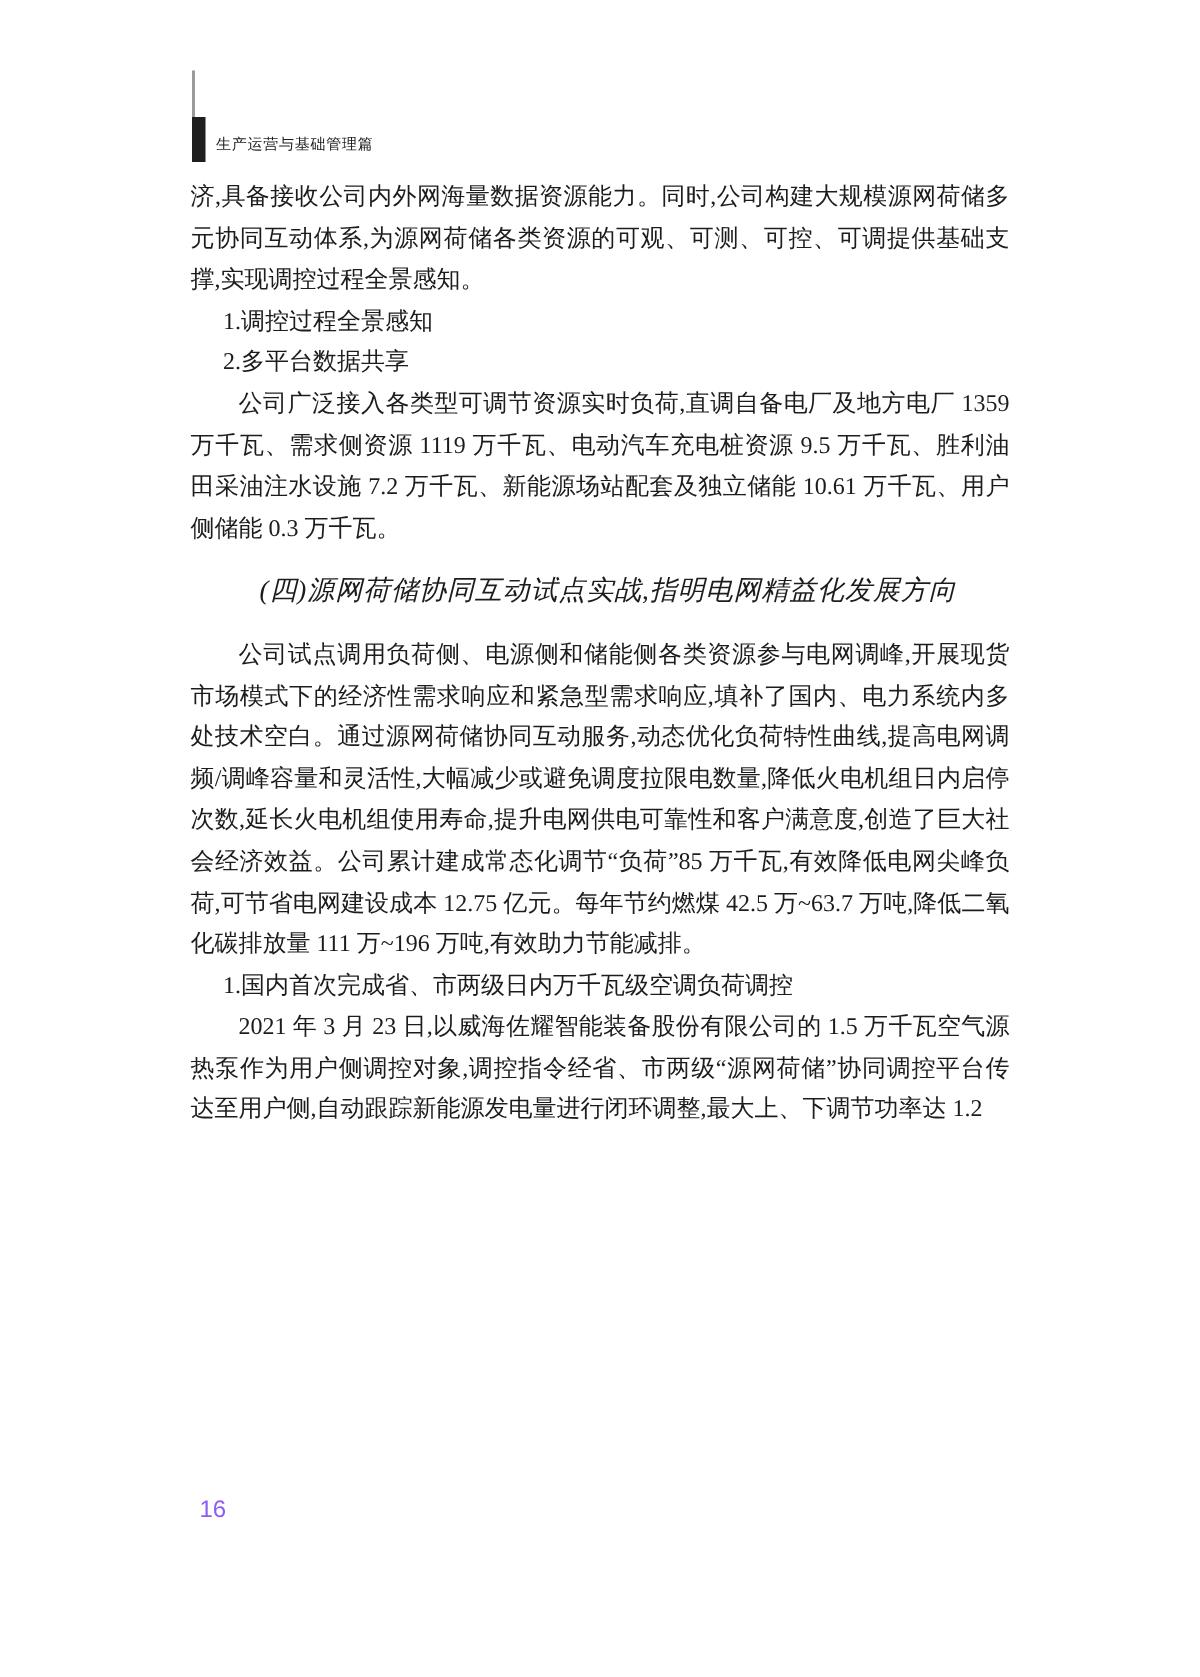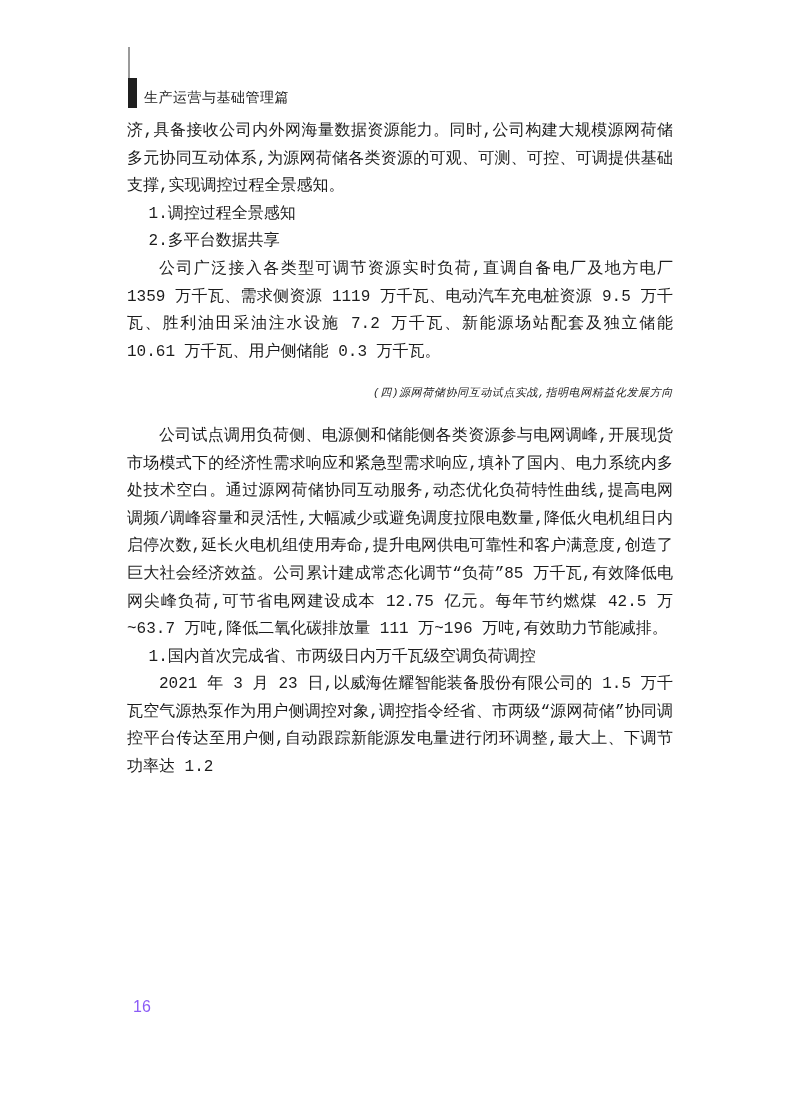--- a/index.html
+++ b/index.html
@@ -28,7 +28,7 @@
   .header-title {
     position: absolute;
     left: 144px; top: 89px;
-    font-size: 14px;
+    font-size: 10px;
     letter-spacing: 0.5px;
     color: #1c1c1c;
     white-space: nowrap;

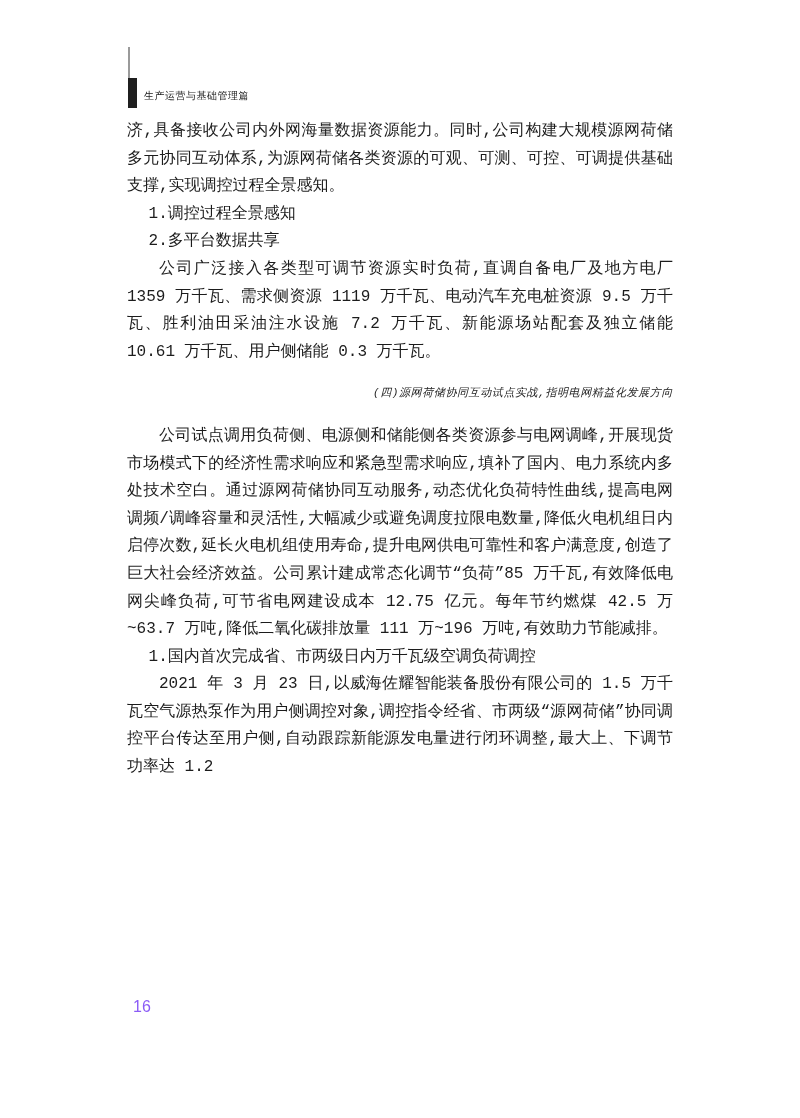--- a/index.html
+++ b/index.html
@@ -42,7 +42,6 @@
     line-height: 27.6px;
     text-align: justify;
     text-justify: inter-ideograph;
-    font-family: Liberation Mono, monospace;
   }
   .content p { margin: 0; }
   .blk-continuation { text-indent: 0; }

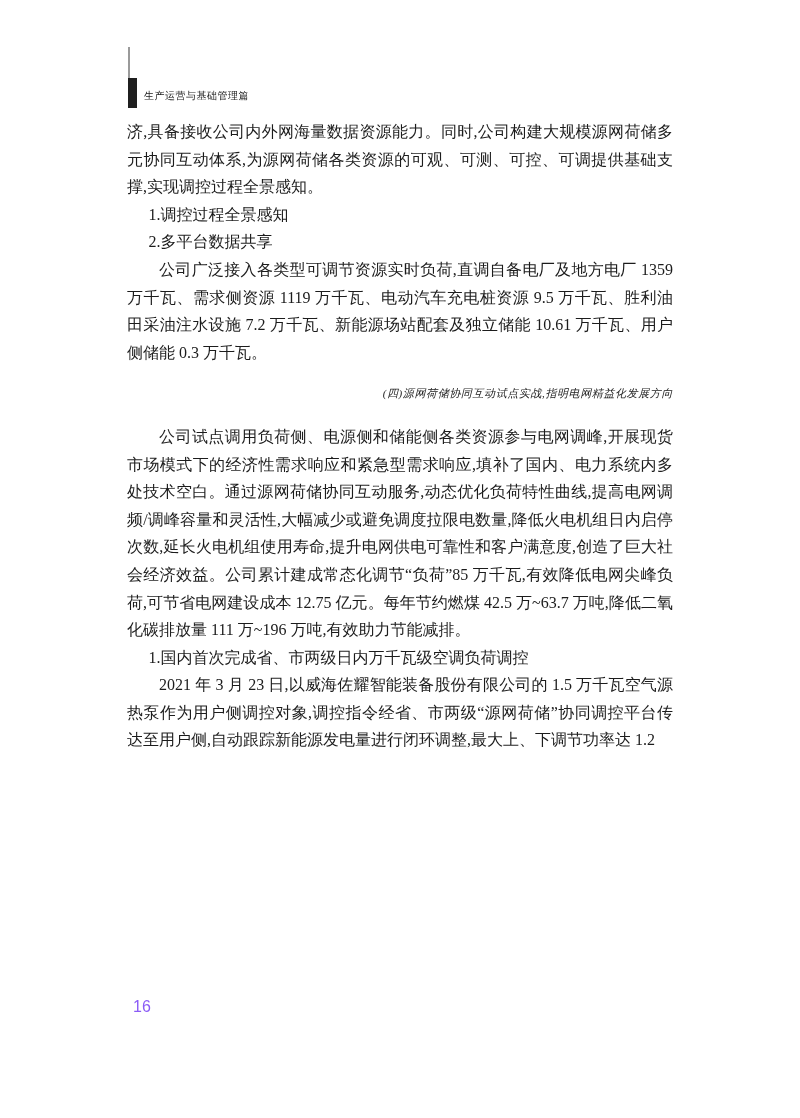--- a/index.html
+++ b/index.html
@@ -50,10 +50,10 @@
   .blk-kaiti-heading {
     text-indent: 0.6em;
     font-style: italic;
-    font-size: 11px;
+    font-size: 18px;
     letter-spacing: 0.6px;
     margin: 14px 0 15px 0 !important;
-    text-align: right;
+    text-align: center;
   }
   .page-number {
     position: absolute;

